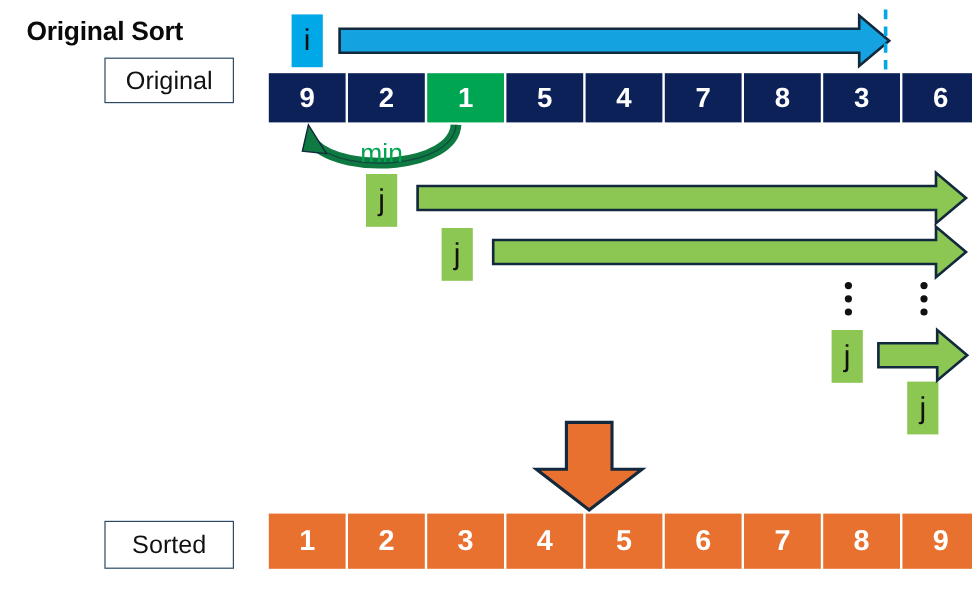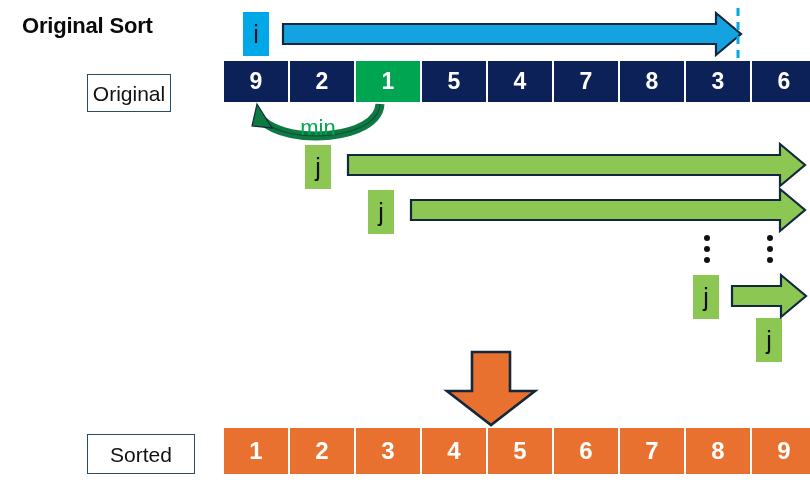--- a/index.html
+++ b/index.html
@@ -50,8 +50,8 @@
   }
   #label-original {
     left: 87px;
-    top: 74px;
-    width: 84px;
+    top: 48px;
+    width: 108px;
     height: 38px;
   }
   #label-sorted {

